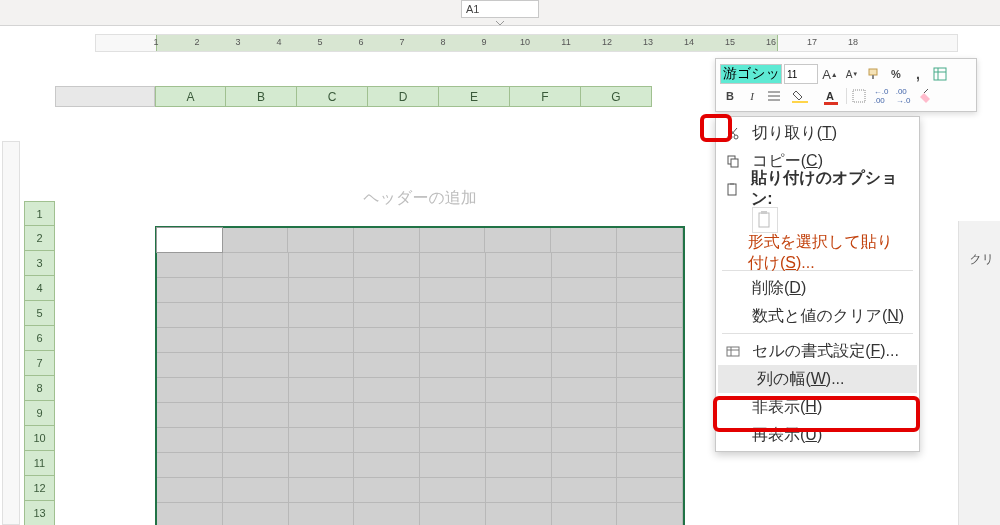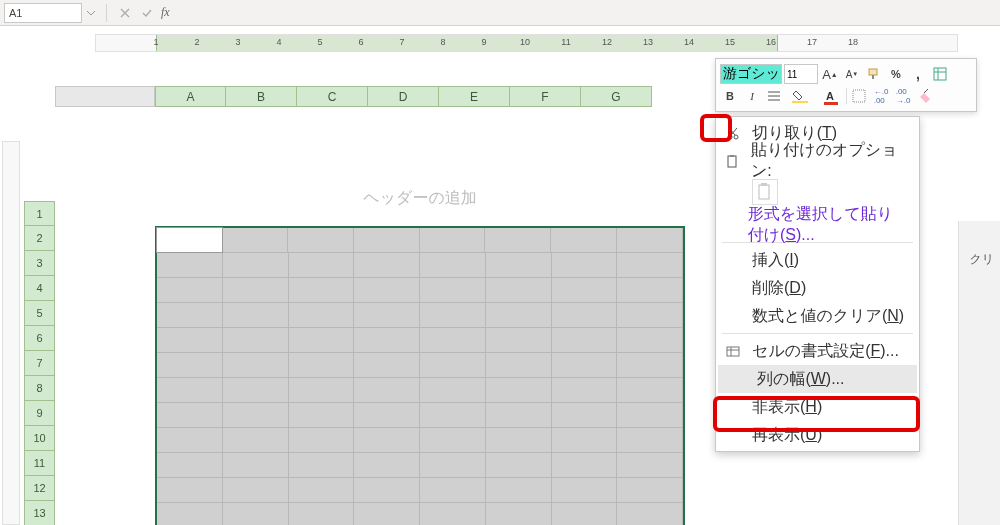--- a/index.html
+++ b/index.html
@@ -6,7 +6,7 @@
 body { font-family: "Segoe UI", "游ゴシック", sans-serif; font-size: 11px; background: #fff; width: 1000px; height: 525px; overflow: hidden; position: relative; }
 
 
-.formula-bar { display: flex; align-items: center; height: 26px; background: #f3f2f1; border-bottom: 1px solid #d4d4d4; padding: 0 4px; }
+.formula-bar { display: flex; align-items: center; height: 26px; background: #f3f2f1; border-bottom: 1px solid #d4d4d4; padding: 0 4px; flex-direction: column; }
 .name-box { width: 78px; height: 20px; background: #fff; border: 1px solid #c8c8c8; font-size: 11px; padding: 2px 4px; color: #444; }
 .fb-btn { width: 20px; height: 20px; display: flex; align-items: center; justify-content: center; color: #888; margin-left: 2px; cursor: pointer; }
 .fb-fx { font-style: italic; font-family: Georgia, serif; color: #666; margin-left: 4px; font-size: 12px; }

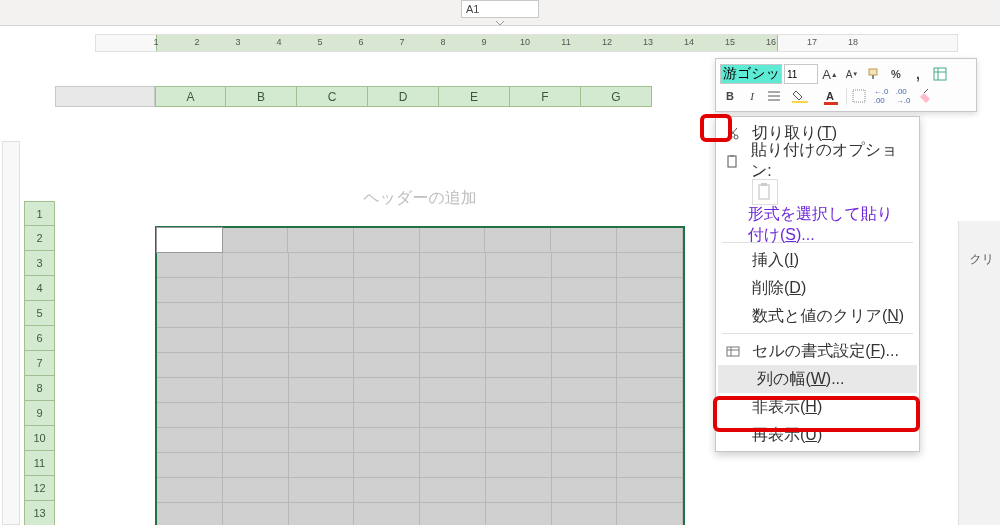--- a/index.html
+++ b/index.html
@@ -356,6 +356,15 @@
       </span>
       <span><span>切り取り</span>(<span class="ctx-underline">T</span>)</span>
     </div>
+    <div class="ctx-item">
+      <span class="ctx-icon">
+        <svg width="14" height="14" viewBox="0 0 14 14">
+            <rect x="2" y="2" width="7" height="8" stroke="#555" fill="#fff"></rect>
+            <rect x="5" y="5" width="7" height="8" stroke="#555" fill="#fff"></rect>
+          </svg>
+      </span>
+      <span><span>コピー</span>(<span class="ctx-underline">C</span>)</span>
+    </div>
     <div class="ctx-item" style="cursor:default;">
       <span class="ctx-icon">
         <svg width="14" height="14" viewBox="0 0 14 14">

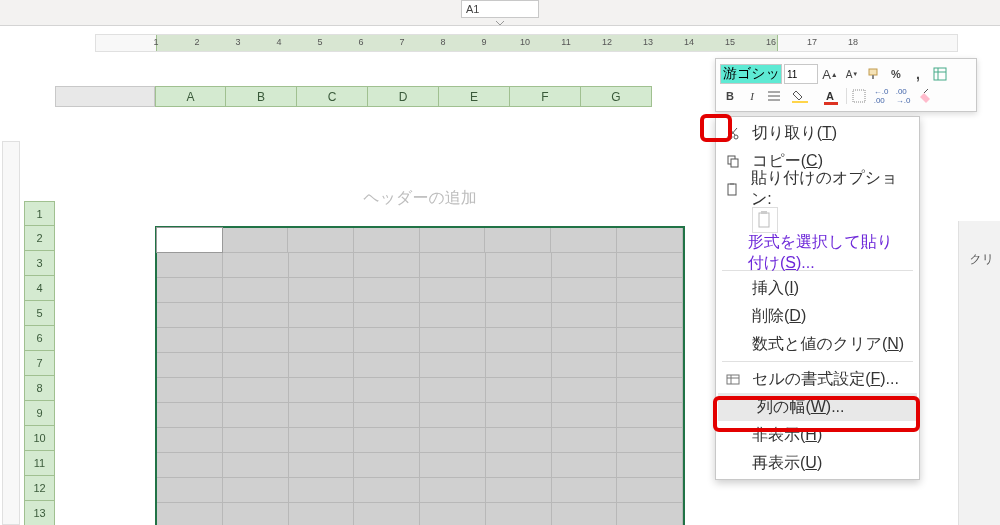--- a/index.html
+++ b/index.html
@@ -372,7 +372,7 @@
             <rect x="5" y="1" width="4" height="2" fill="#888"></rect>
           </svg>
       </span>
-      <span style="font-weight:normal;">貼り付けのオプション:</span>
+      <span style="font-weight:bold;">貼り付けのオプション:</span>
     </div>
     <div class="ctx-paste-opts">
       <div class="ctx-paste-btn">

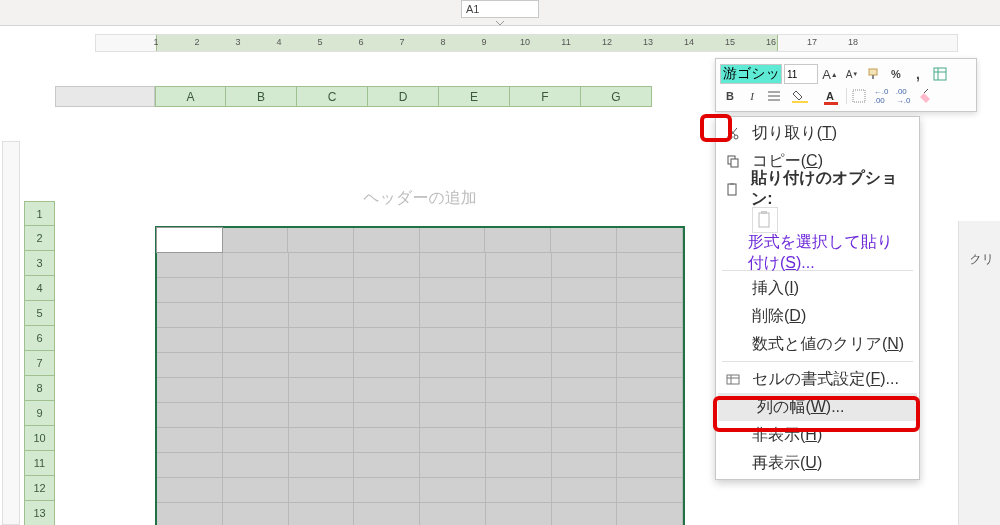--- a/index.html
+++ b/index.html
@@ -60,7 +60,7 @@
 
 .ctx-menu { position: absolute; left: 715px; top: 90px; width: 205px; background: #fff; border: 1px solid #c8c8c8; box-shadow: 0 3px 8px rgba(0,0,0,.2); padding: 2px; }
 .ctx-item { display: flex; align-items: center; height: 28px; padding: 0 8px 0 6px; font-size: 16px; color: #333; cursor: pointer; gap: 10px; }
-.ctx-item.disabled { color: #6d28d9; cursor: default; }
+.ctx-item.disabled { color: #c2410c; cursor: default; }
 .ctx-icon { width: 18px; height: 18px; display: flex; align-items: center; justify-content: center; color: #666; font-size: 13px; }
 .ctx-sep { height: 1px; background: #e0e0e0; margin: 3px 4px; }
 .ctx-underline { text-decoration: underline; }

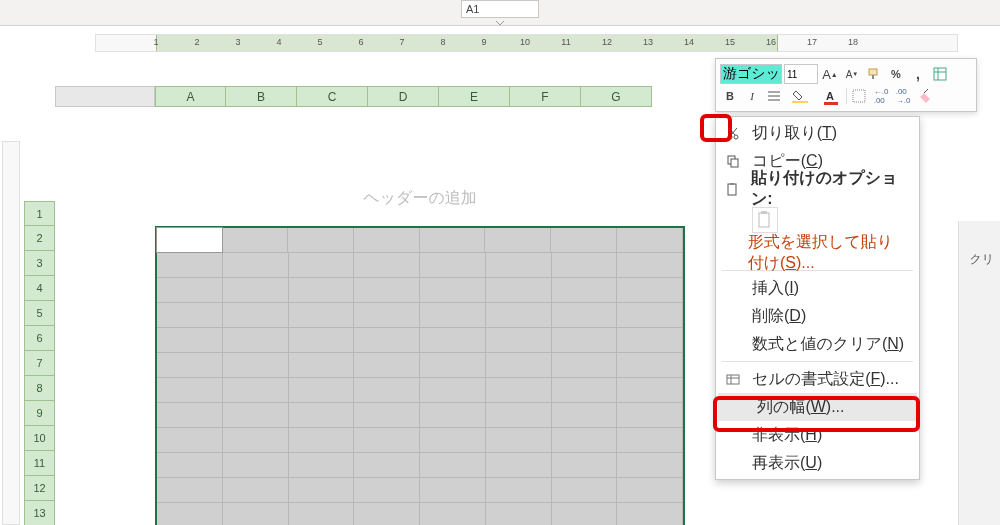--- a/index.html
+++ b/index.html
@@ -389,10 +389,6 @@
     <div class="ctx-sep"></div>
     <div class="ctx-item">
       <span class="ctx-icon"></span>
-      <span><span>挿入</span>(<span class="ctx-underline">I</span>)</span>
-    </div>
-    <div class="ctx-item">
-      <span class="ctx-icon"></span>
       <span><span>削除</span>(<span class="ctx-underline">D</span>)</span>
     </div>
     <div class="ctx-item">

